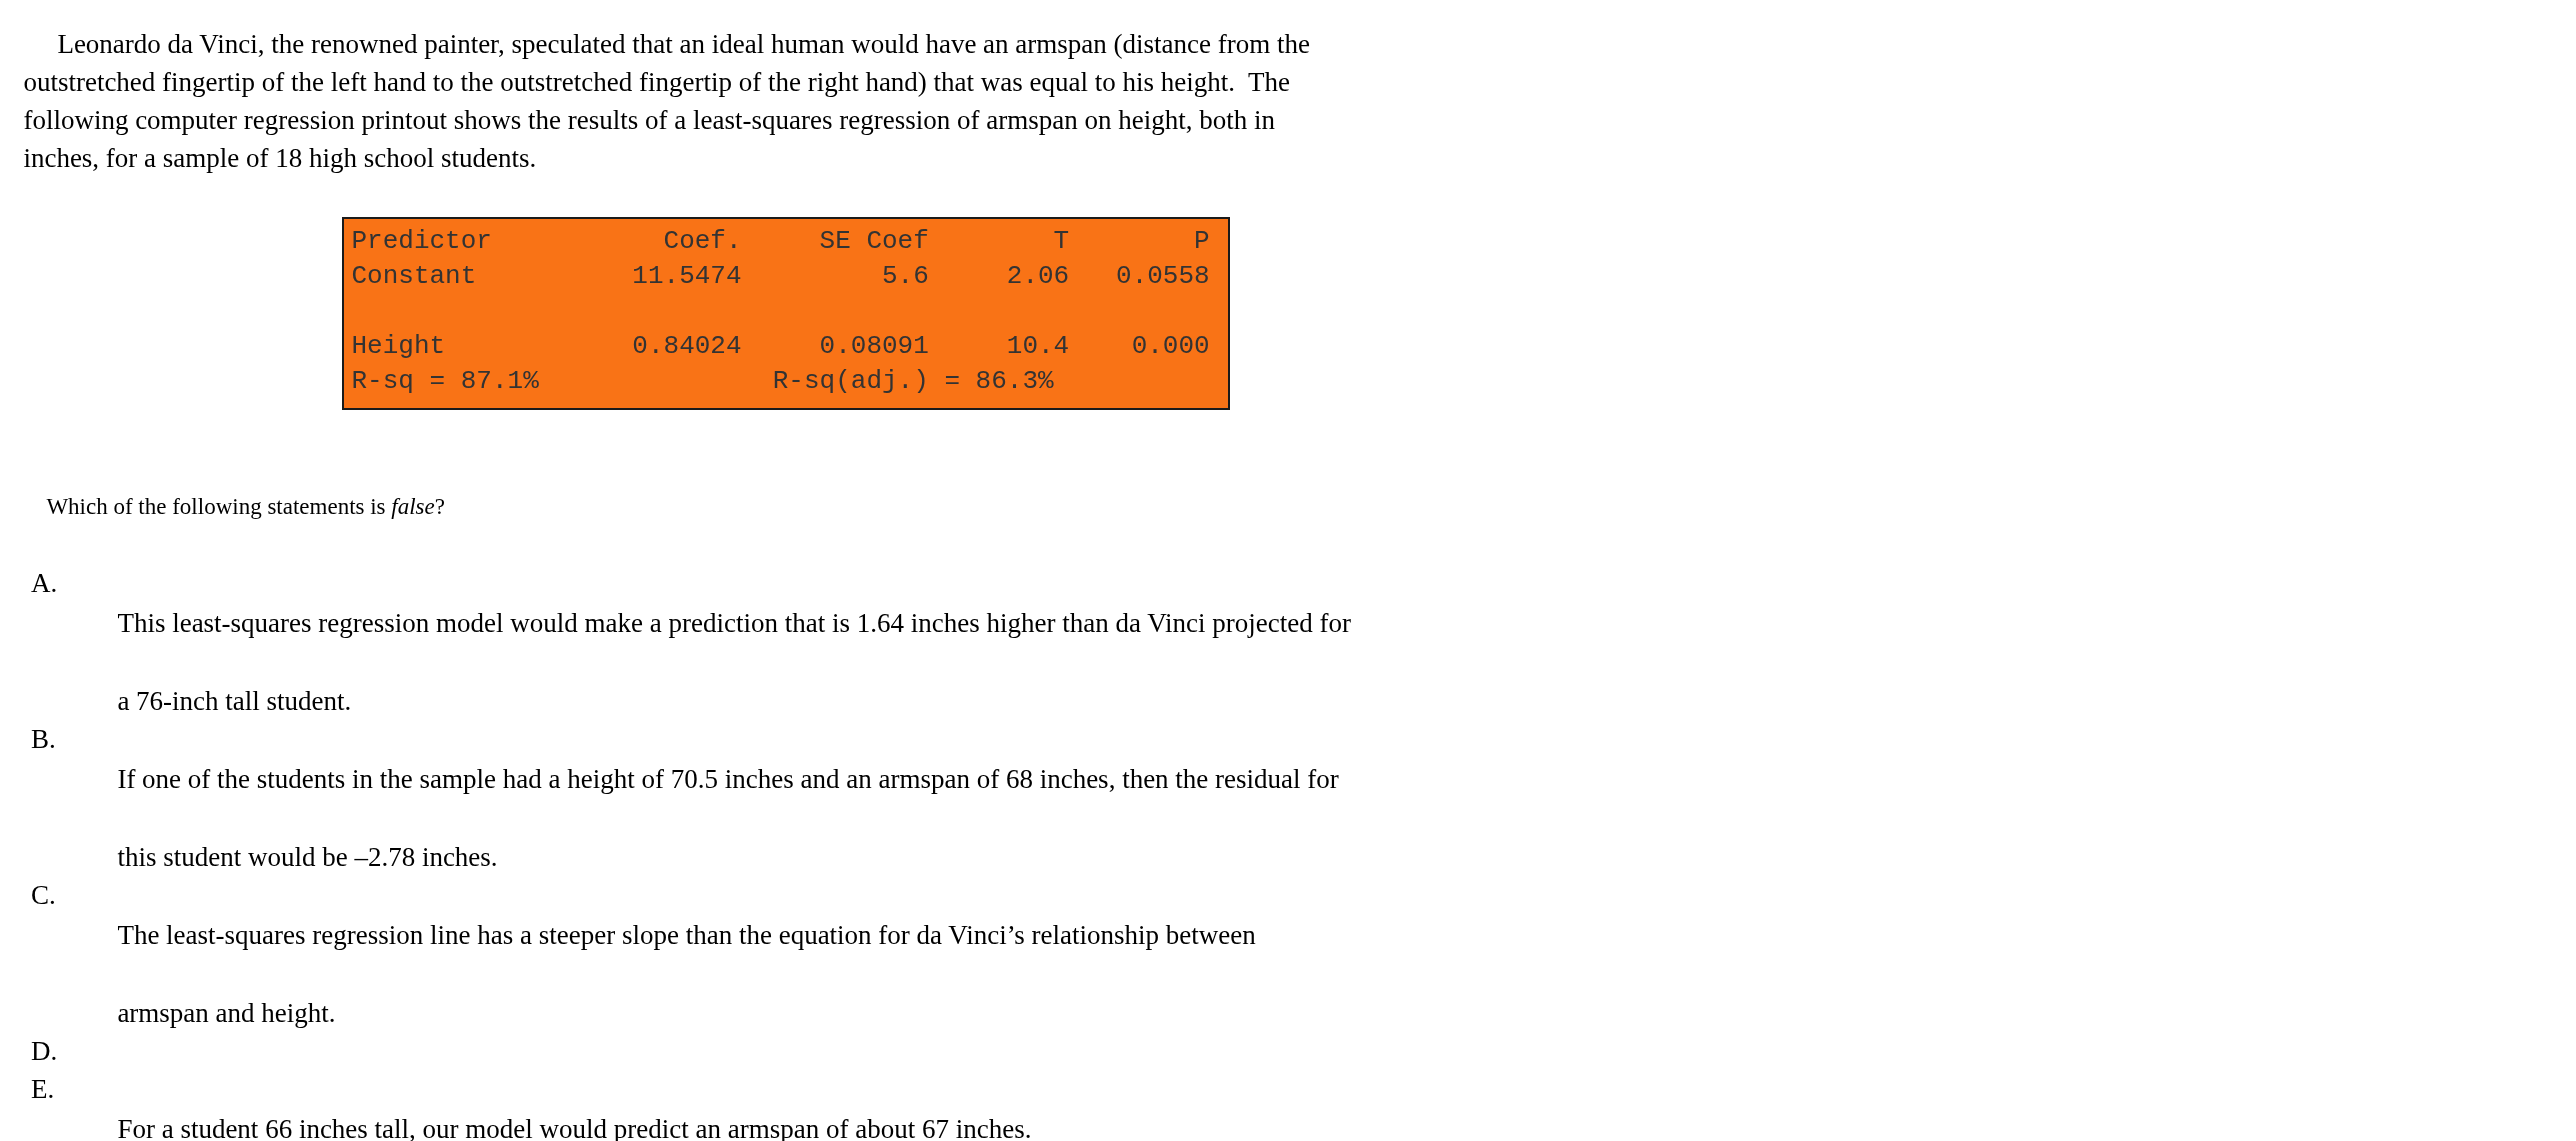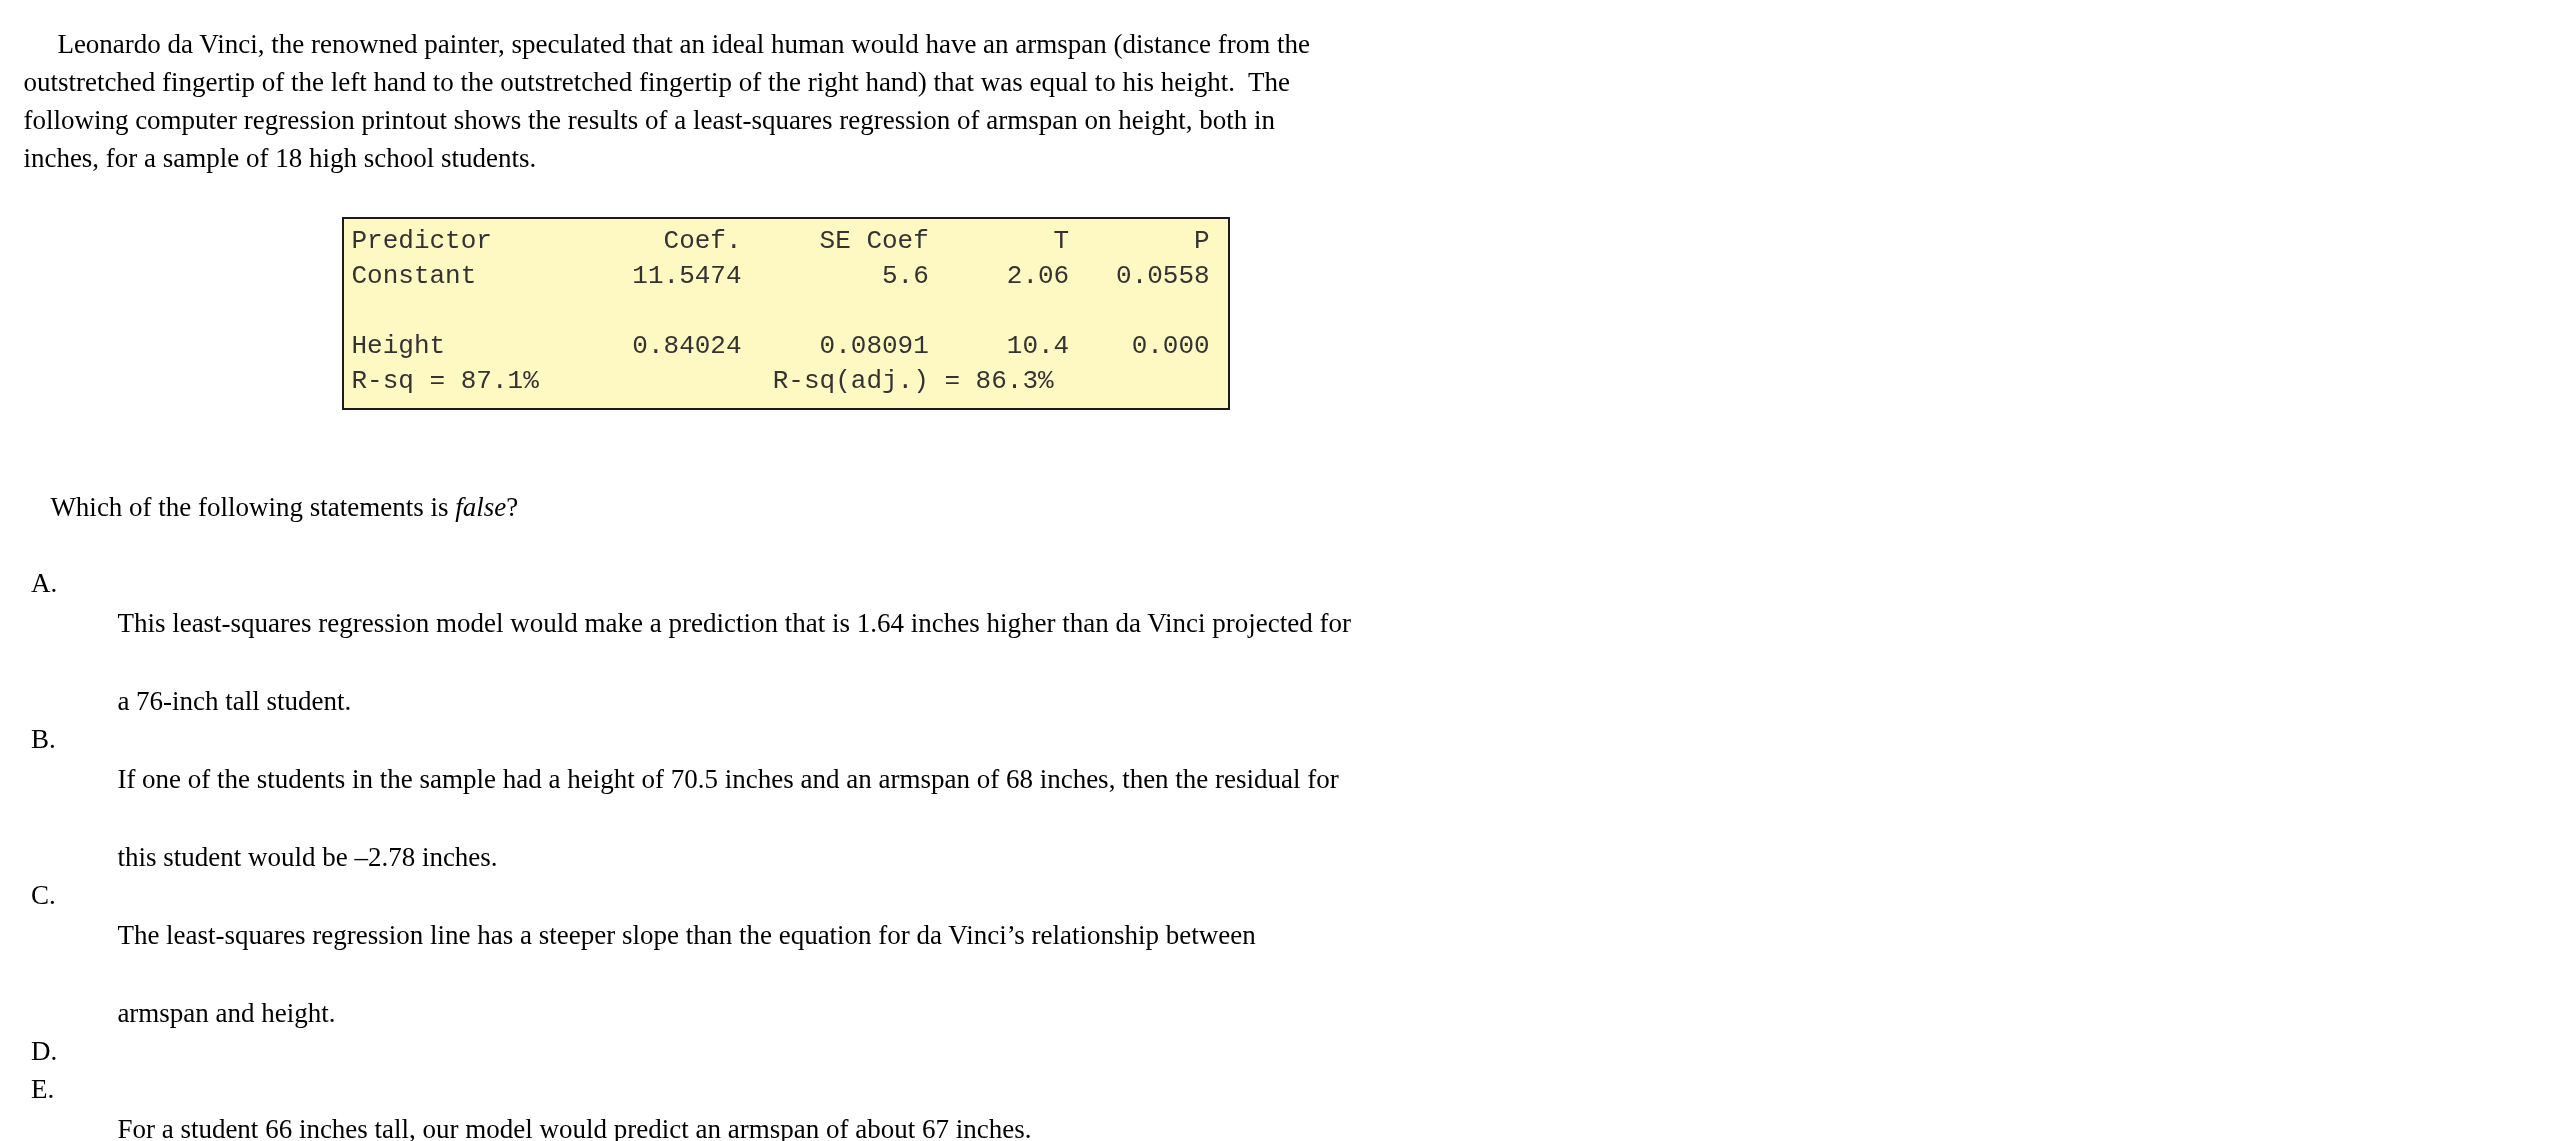--- a/index.html
+++ b/index.html
@@ -40,7 +40,7 @@
     margin: 40px 0 0 342px;
     border: 2.8px solid #1b1b1b;
     padding: 4.7px 18px 9.4px 7.5px;
-    background: #fef9c3;
+    background: #f97316;
   }
   .printout-box pre {
     margin: 0;

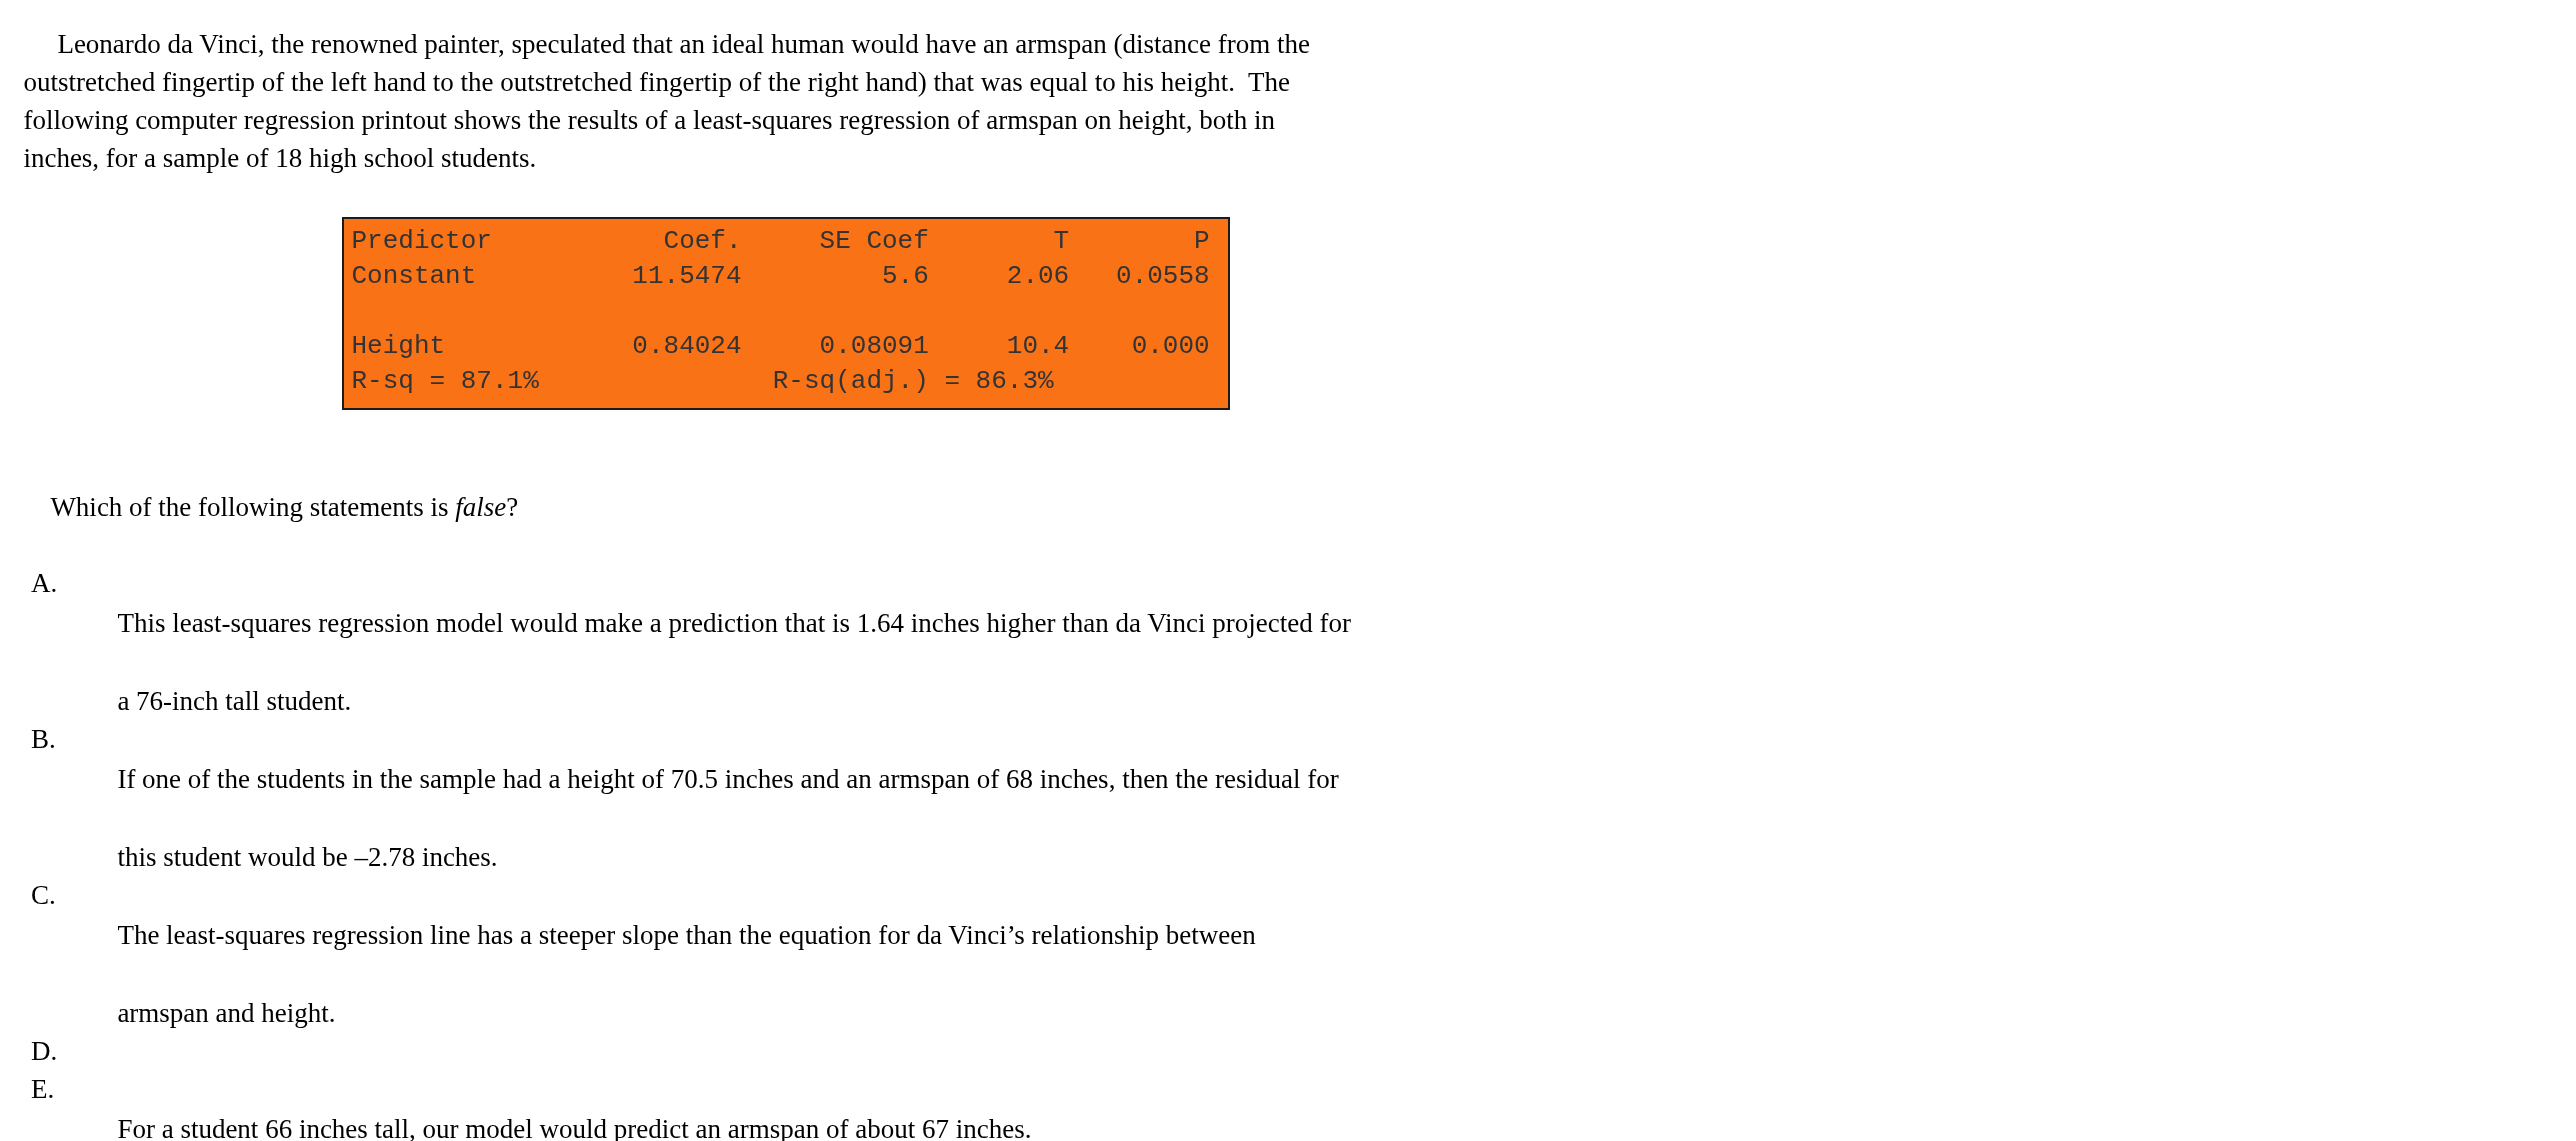--- a/index.html
+++ b/index.html
@@ -53,7 +53,7 @@
   
   .question {
     margin: 40px 0 0 23.4px;
-    font-size: 27px;
+    font-size: 23px;
     line-height: 38px;
     white-space: pre-wrap;
   }

